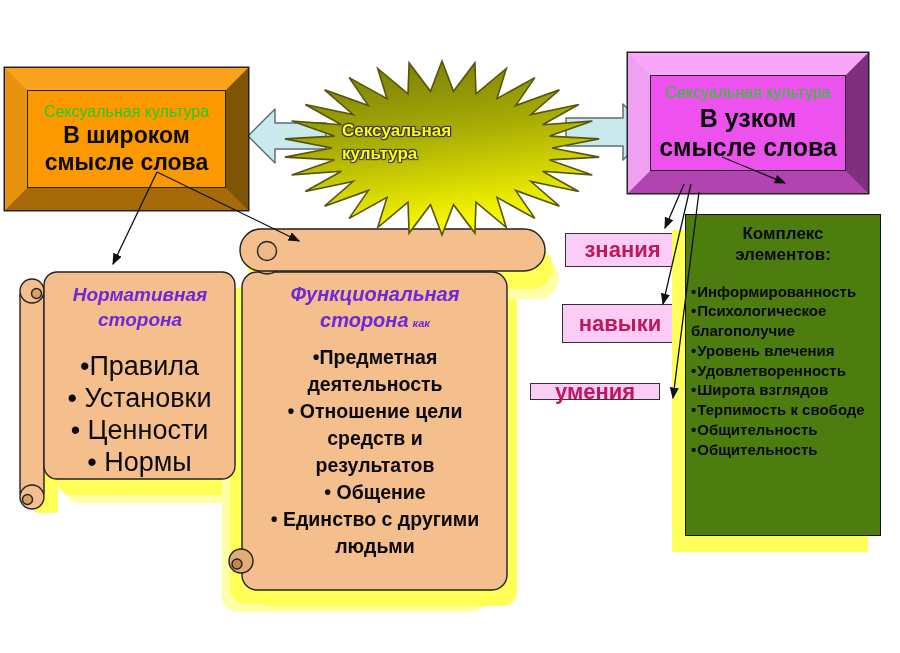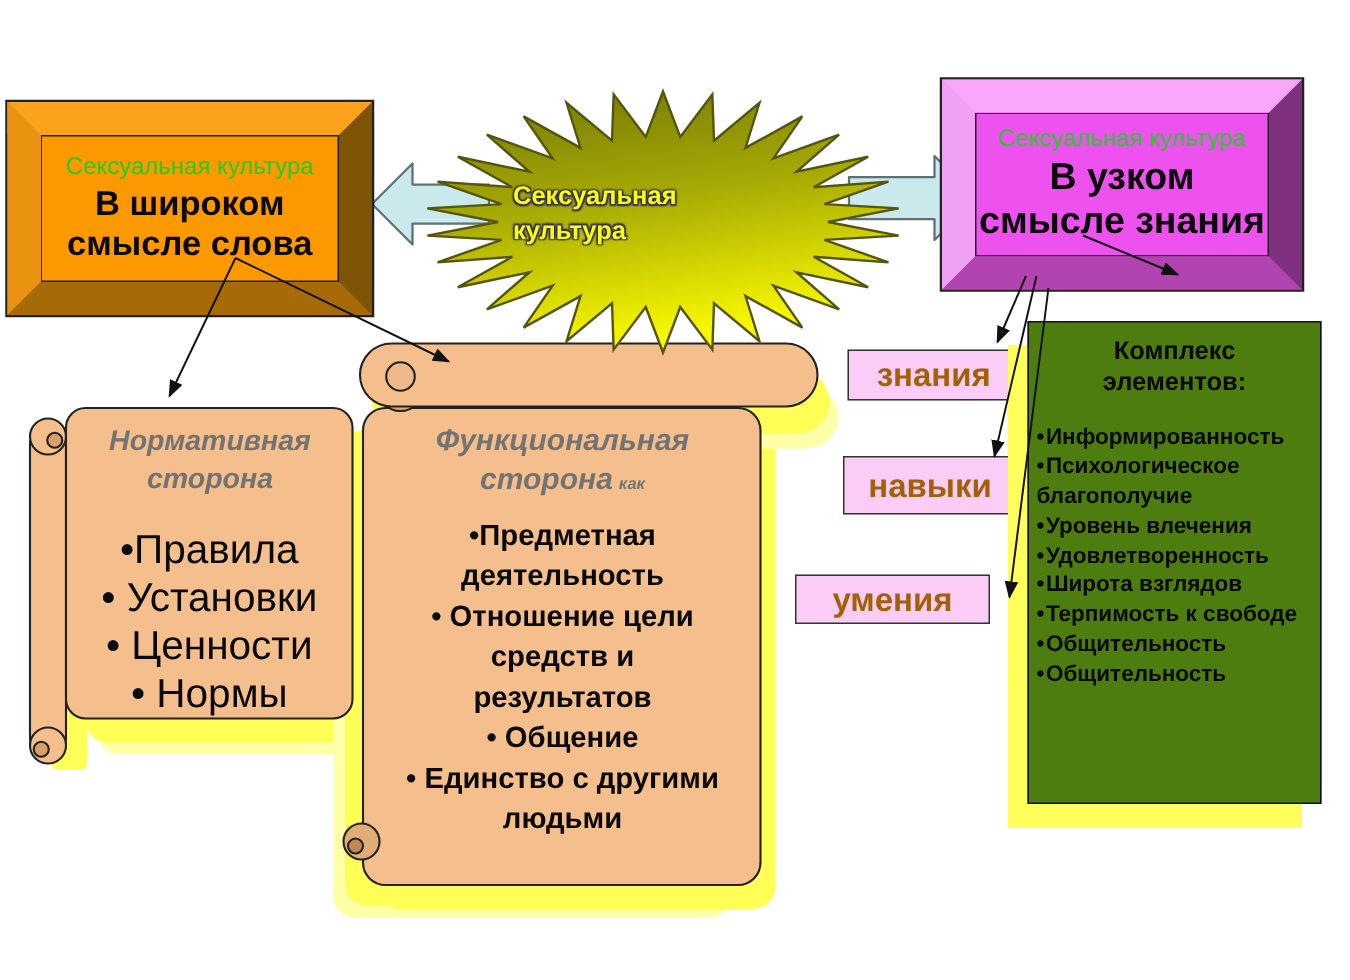--- a/index.html
+++ b/index.html
@@ -116,7 +116,7 @@
 <div class="bevel narrow">
   <div class="box-subtitle">Сексуальная культура</div>
   <div class="box-title pre">В узком
-смысле знания</div>
+смысле слова</div>
 </div>
 
 <div class="star-label pre">Сексуальная

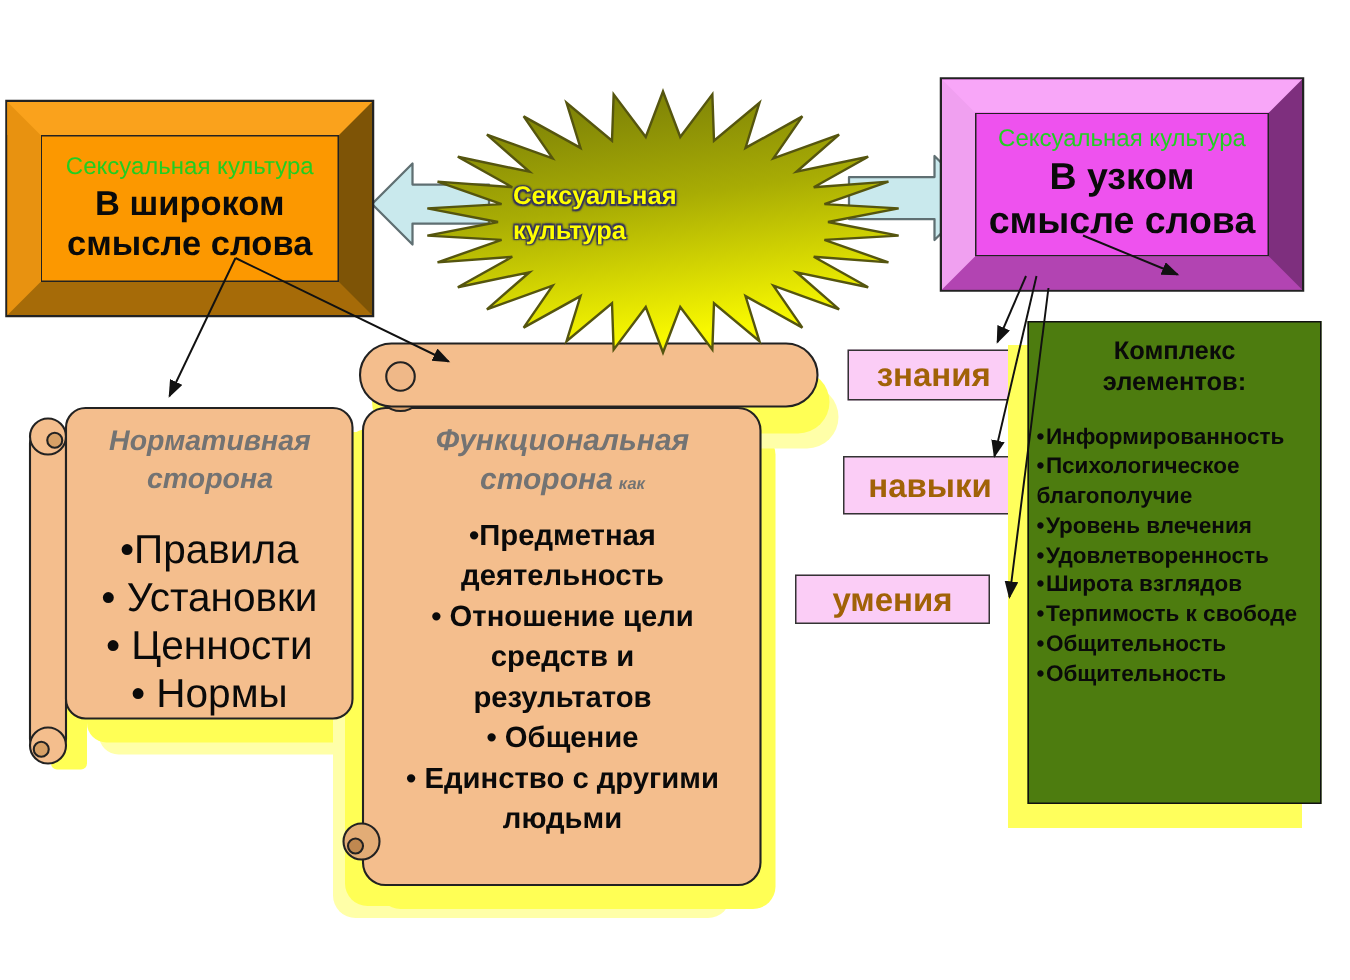--- a/index.html
+++ b/index.html
@@ -45,7 +45,7 @@
   
   .skill{position:absolute;background:#FBCDF6;border:1.5px solid #333;
       box-sizing:border-box;display:flex;align-items:center;justify-content:center;
-      font-weight:bold;font-size:22px;color:#a16207;}
+      font-weight:bold;font-size:22px;color:#be185d;}
   .sk-znaniya{left:565px;top:233px;width:115px;height:34px;}
   .sk-navyki{left:562px;top:304px;width:116px;height:39px;}
   .sk-umeniya{left:530px;top:383px;width:130px;height:33px;}

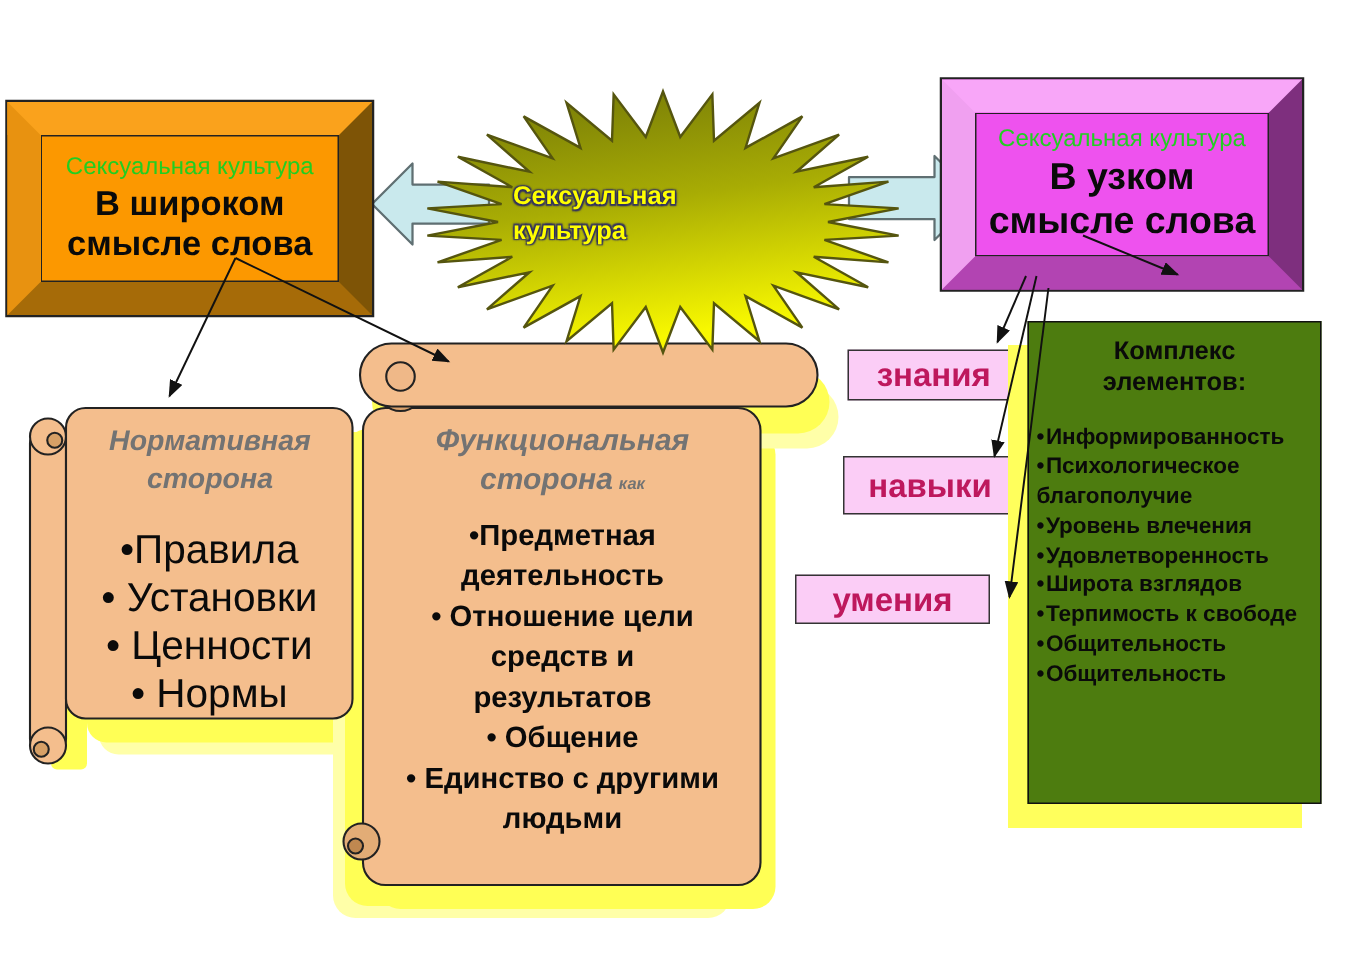--- a/index.html
+++ b/index.html
@@ -32,7 +32,7 @@
 
   
   .scroll-title{position:absolute;text-align:center;font-weight:bold;font-style:italic;
-      color:#737373;}
+      color:#6d28d9;}
   .norm-title{left:50px;top:283px;width:180px;font-size:19px;line-height:1.3;}
   .func-title{left:250px;top:281px;width:250px;font-size:20px;line-height:1.3;}
   .func-title .suffix{font-size:11px;font-weight:bold;margin-left:4px;}

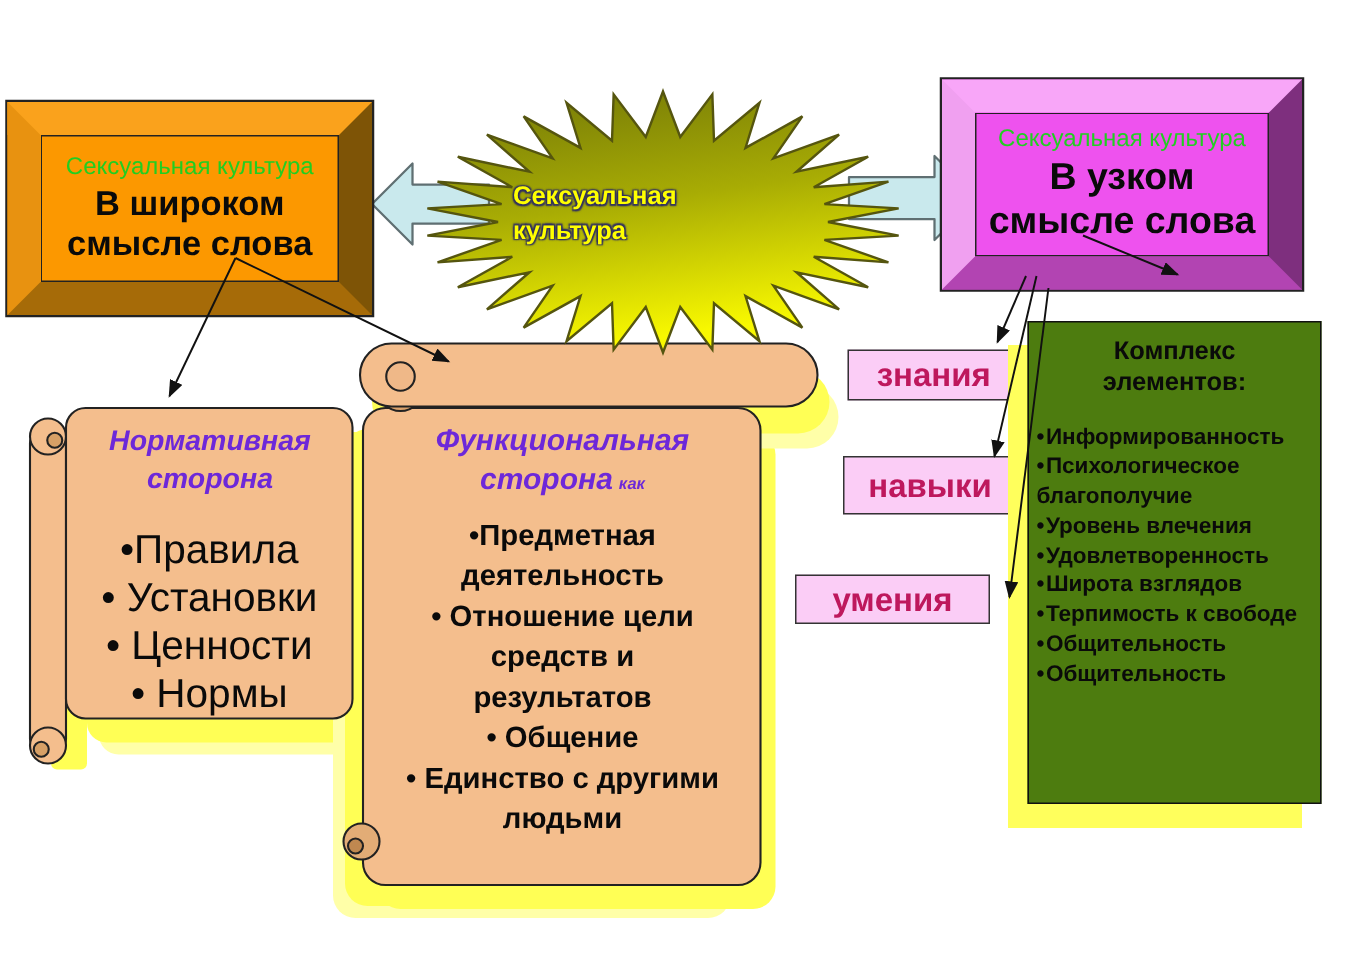--- a/index.html
+++ b/index.html
@@ -48,7 +48,7 @@
       font-weight:bold;font-size:22px;color:#be185d;}
   .sk-znaniya{left:565px;top:233px;width:115px;height:34px;}
   .sk-navyki{left:562px;top:304px;width:116px;height:39px;}
-  .sk-umeniya{left:530px;top:383px;width:130px;height:33px;}
+  .sk-umeniya{left:530px;top:383px;width:130px;height:17px;}
 
   
   .complex{position:absolute;left:685px;top:214px;width:196px;height:322px;

